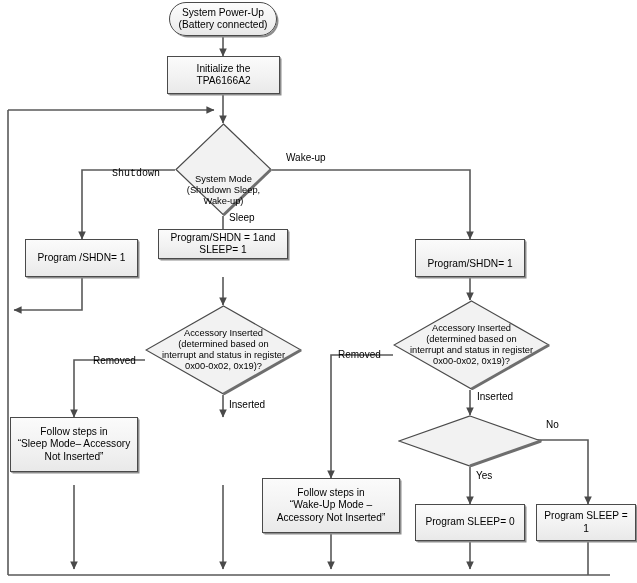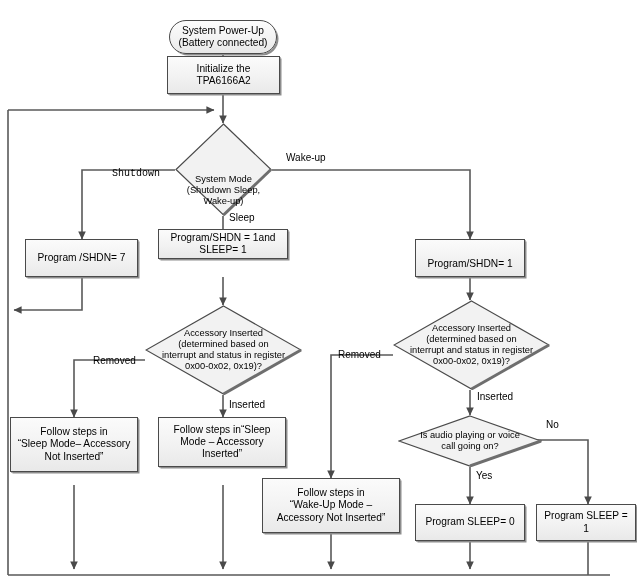--- a/index.html
+++ b/index.html
@@ -47,7 +47,6 @@
     border-radius: 999px;
     background: linear-gradient(to bottom, #fcfcfc 0%, #f2f2f2 60%, #e7e7e7 100%);
     box-shadow: 2px 2px 0 -0.5px #8d8d8d;
-    margin-top: 18px;
   }
   
   .dec { background: transparent; }

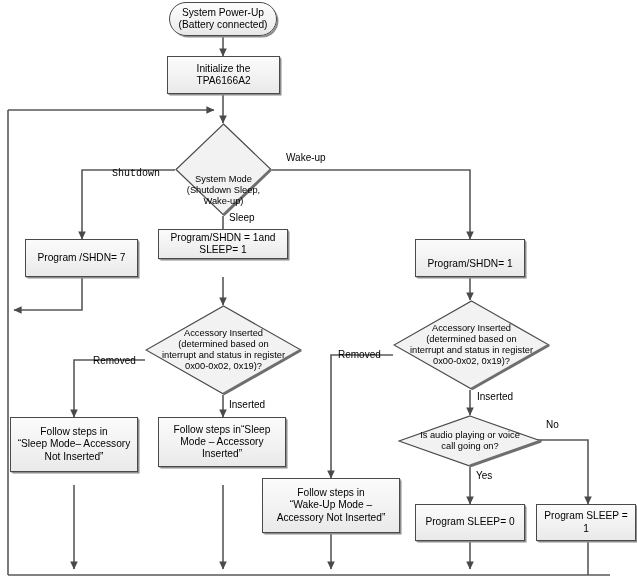--- a/index.html
+++ b/index.html
@@ -146,7 +146,7 @@
   </div>
 
   <div class="node proc f10" style="left:25px; top:239px; width:113px; height:38px;">
-    <span class="txt" style="white-space:pre-line;">Program /SHDN= 7</span>
+    <span class="txt" style="white-space:pre-line;">Program /SHDN= 1</span>
   </div>
 
   <div class="node proc f10" style="left:158px; top:229px; width:130px; height:30px;">

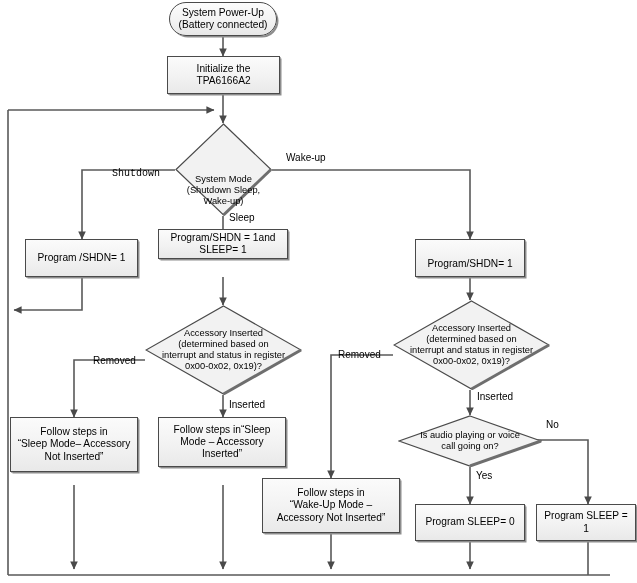--- a/index.html
+++ b/index.html
@@ -186,11 +186,6 @@
 Not Inserted”</span>
   </div>
 
-  <div class="node proc f10" style="left:158px; top:417px; width:128px; height:50px;">
-    <span class="txt" style="white-space:pre-line;">Follow steps in“Sleep
-Mode – Accessory
-Inserted”</span>
-  </div>
 
   <div class="node proc f10" style="left:262px; top:478px; width:138px; height:55px;">
     <span class="txt" style="white-space:pre-line;">Follow steps in

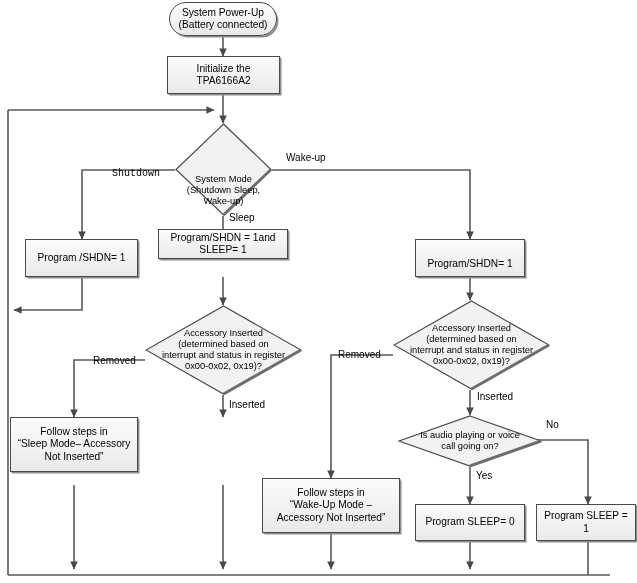--- a/index.html
+++ b/index.html
@@ -198,8 +198,6 @@
       <polygon points="72,1 143,26 72,51 1,26" fill="#f2f2f2" stroke="#4a4a4a" stroke-width="1.2"></polygon>
       <path d="M143,26 L72,51" stroke="#6e6e6e" stroke-width="3" fill="none"></path>
     </svg>
-    <span class="txt" style="white-space:pre-line;">Is audio playing or voice
-call going on?</span>
   </div>
 
   <div class="node proc f10" style="left:415px; top:504px; width:110px; height:37px;">

